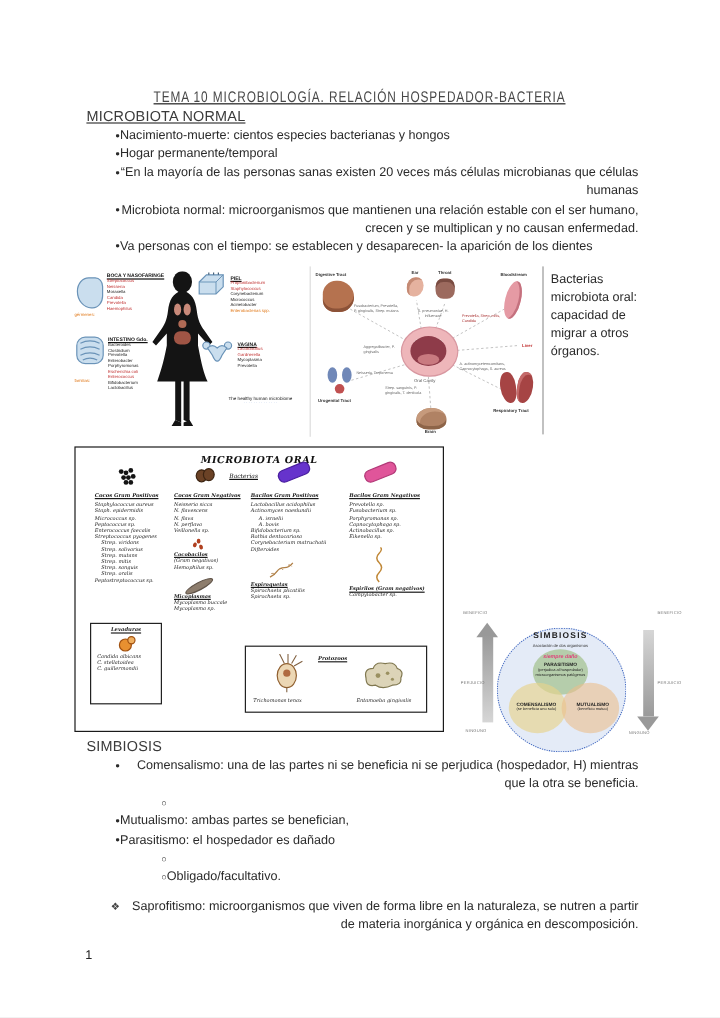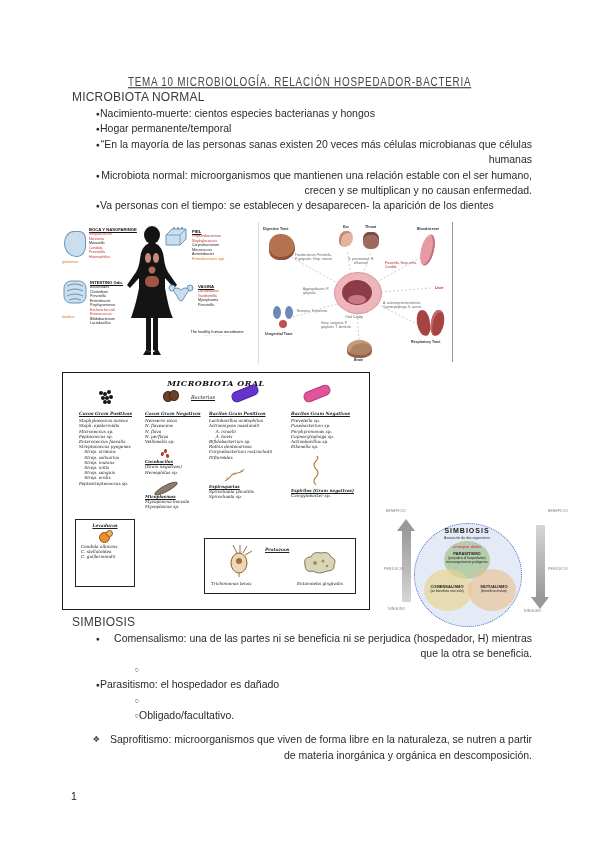--- a/index.html
+++ b/index.html
@@ -103,7 +103,7 @@
 
   <div class="doc-title"><span>TEMA 10 MICROBIOLOGÍA. RELACIÓN HOSPEDADOR-BACTERIA</span></div>
 
-  <div class="sec-h" style="top:90px;">MICROBIOTA NORMAL</div>
+  <div class="sec-h" style="top:90px;text-decoration:underline;">MICROBIOTA NORMAL</div>
   <div class="bullets" style="top:106px;">
       <div class="bullet-row lvl1">
         <span class="mk mk-disc">●</span>

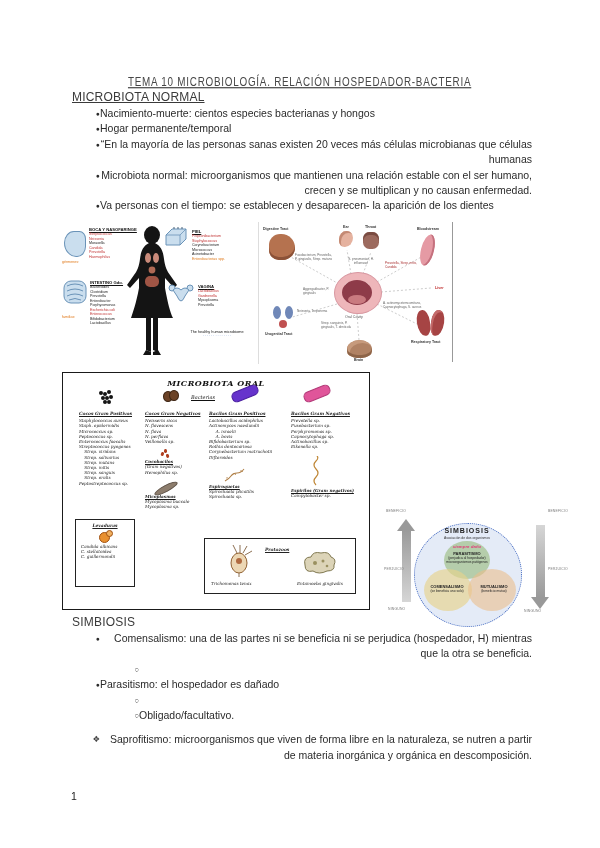--- a/index.html
+++ b/index.html
@@ -265,6 +265,7 @@
   </div>
 
   <div class="vdivider"></div>
+  <div class="side-note">Bacterias microbiota oral: capacidad de migrar a otros órganos.</div>
 
   <div class="oral-box">
     <div class="ob-title">MICROBIOTA ORAL</div>

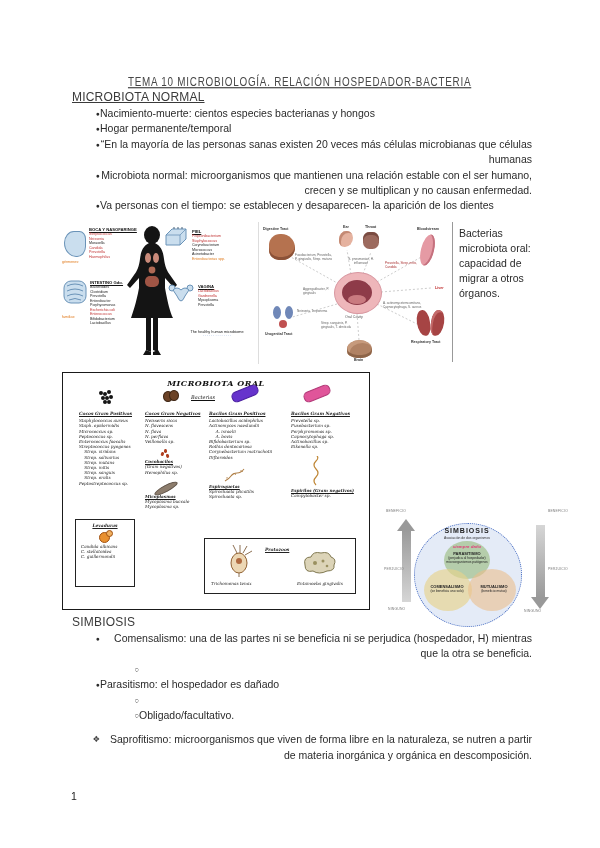--- a/index.html
+++ b/index.html
@@ -448,6 +448,10 @@
       </div>
       <div class="bullet-row lvl1">
         <span class="mk mk-disc">●</span>
+        <span class="bt">Mutualismo: ambas partes se benefician,</span>
+      </div>
+      <div class="bullet-row lvl1">
+        <span class="mk mk-disc">●</span>
         <span class="bt">Parasitismo: el hospedador es dañado</span>
       </div>
       <div class="bullet-row lvl2">

